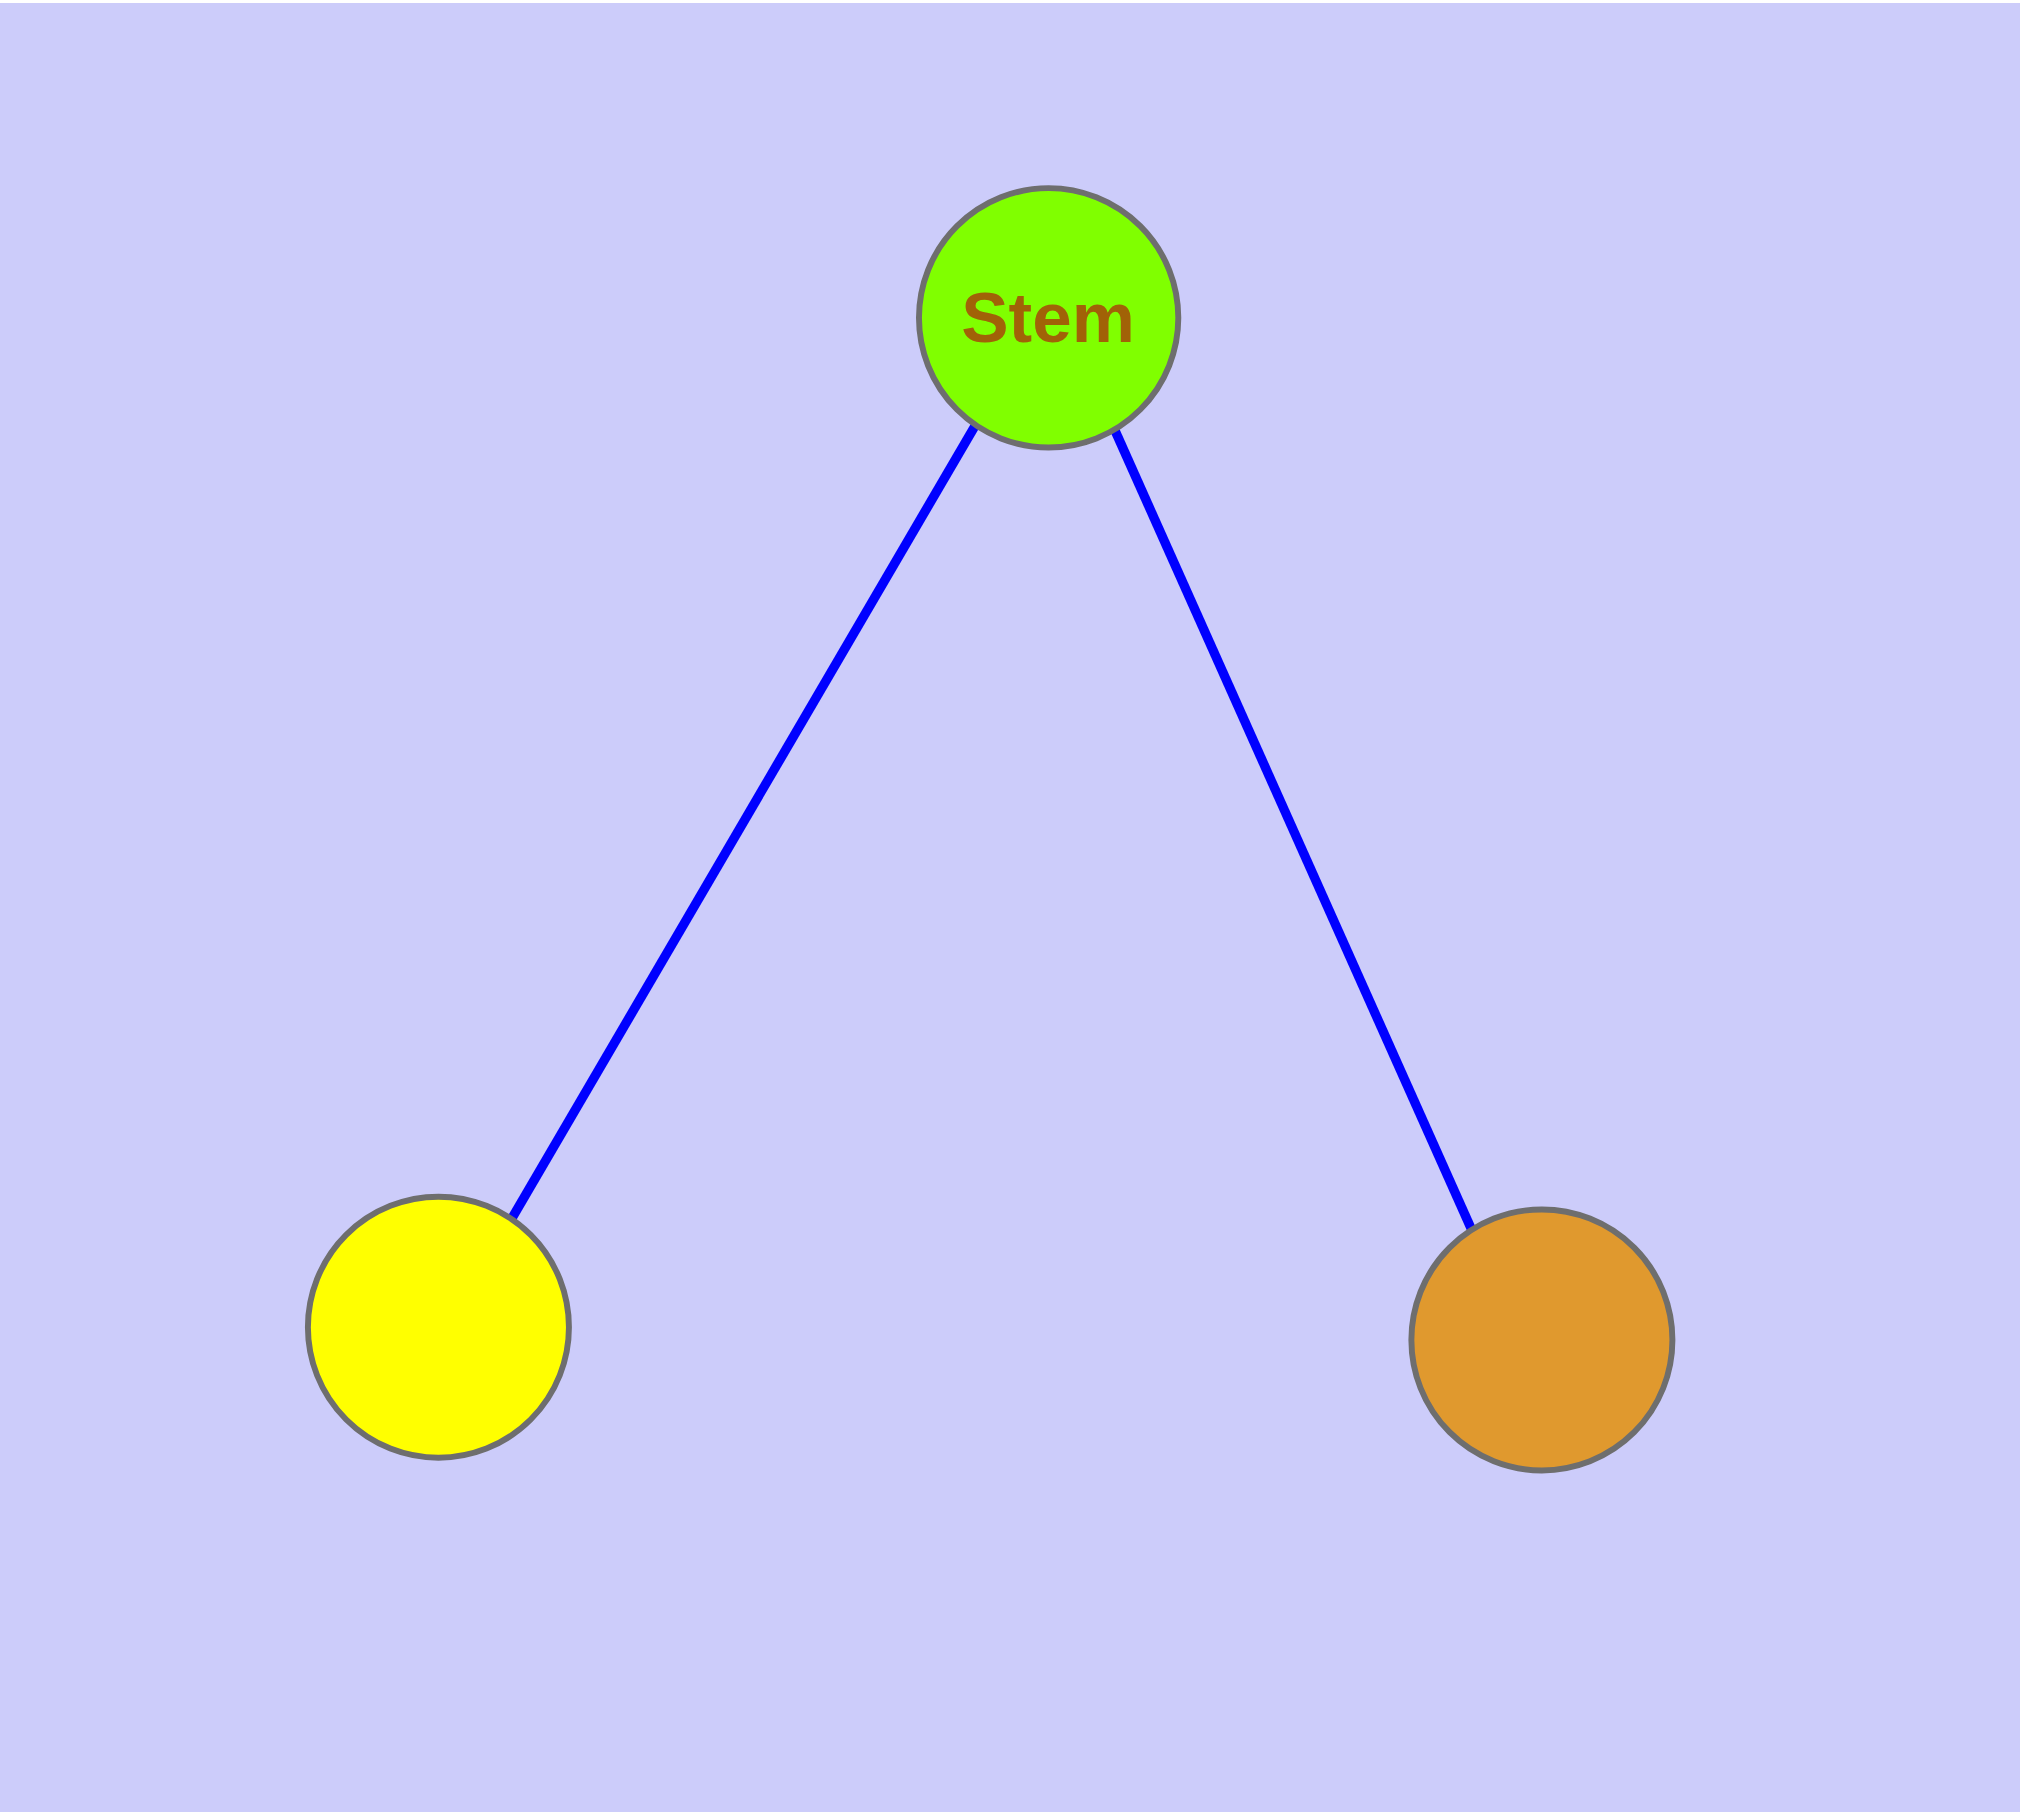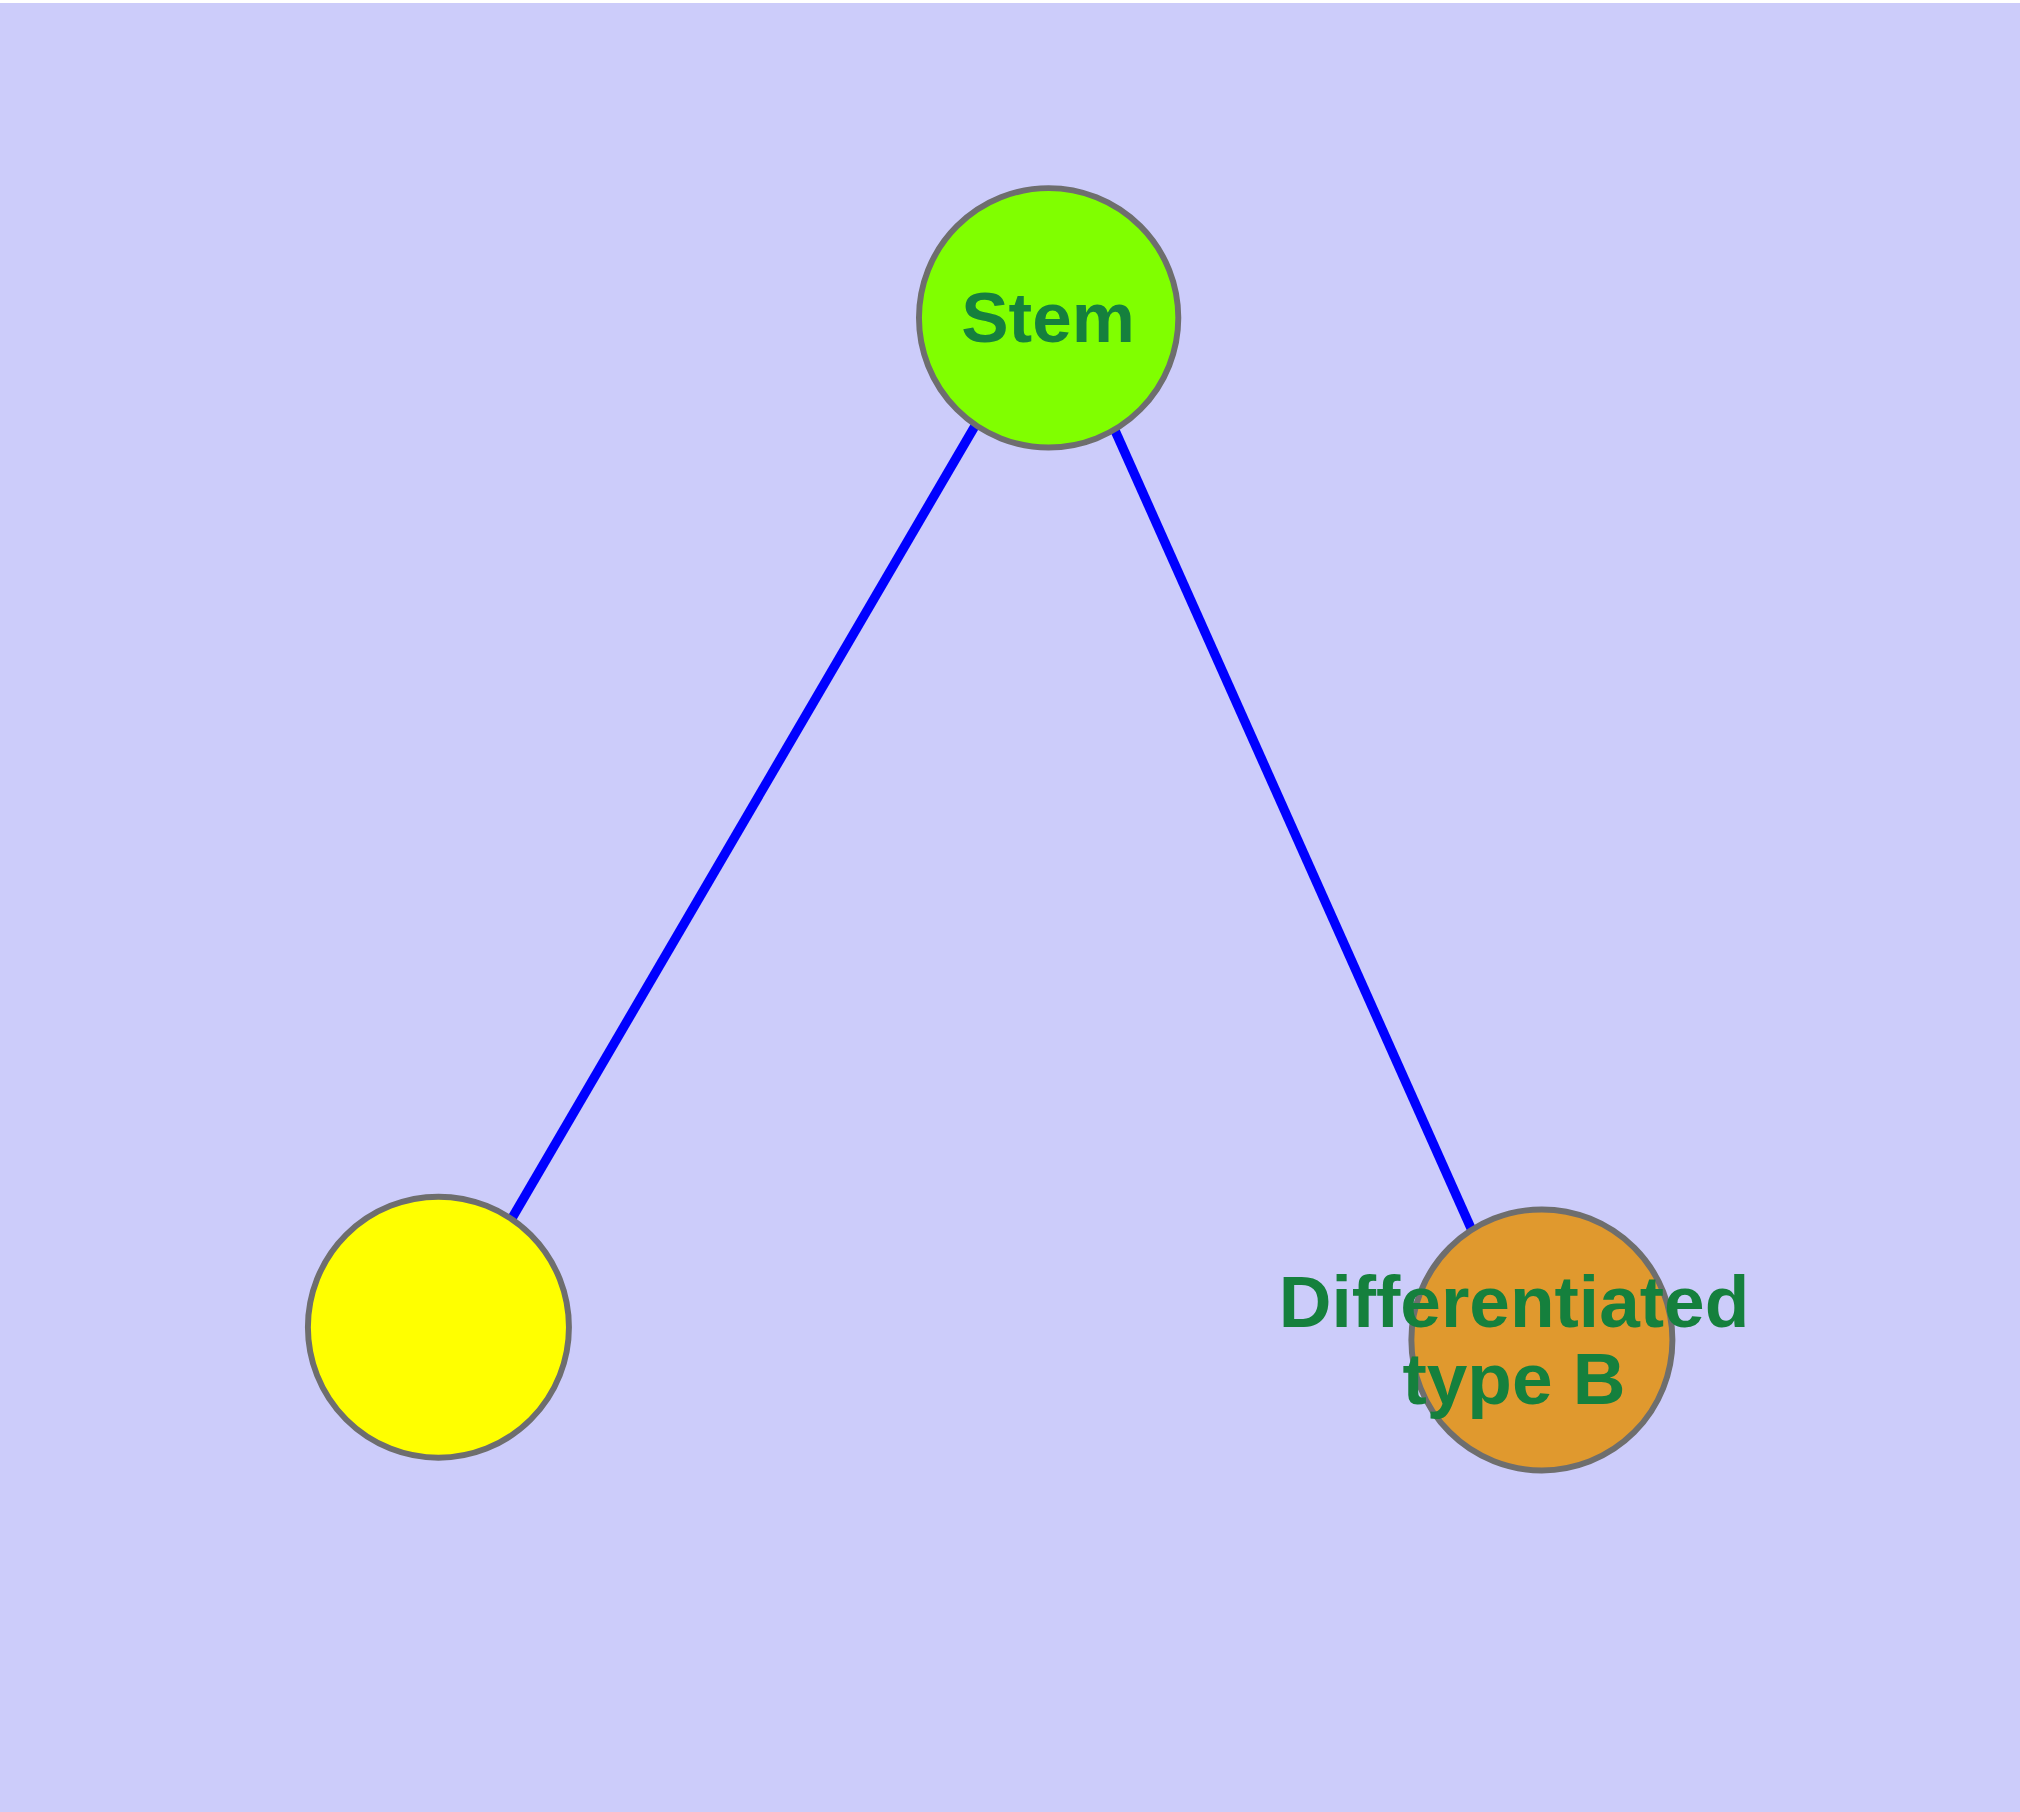--- a/index.html
+++ b/index.html
@@ -43,7 +43,7 @@
   }
   .node-label {
     position: absolute;
-    color: #15803d;
+    color: #a16207;
     font-weight: bold;
     text-align: center;
     white-space: pre;

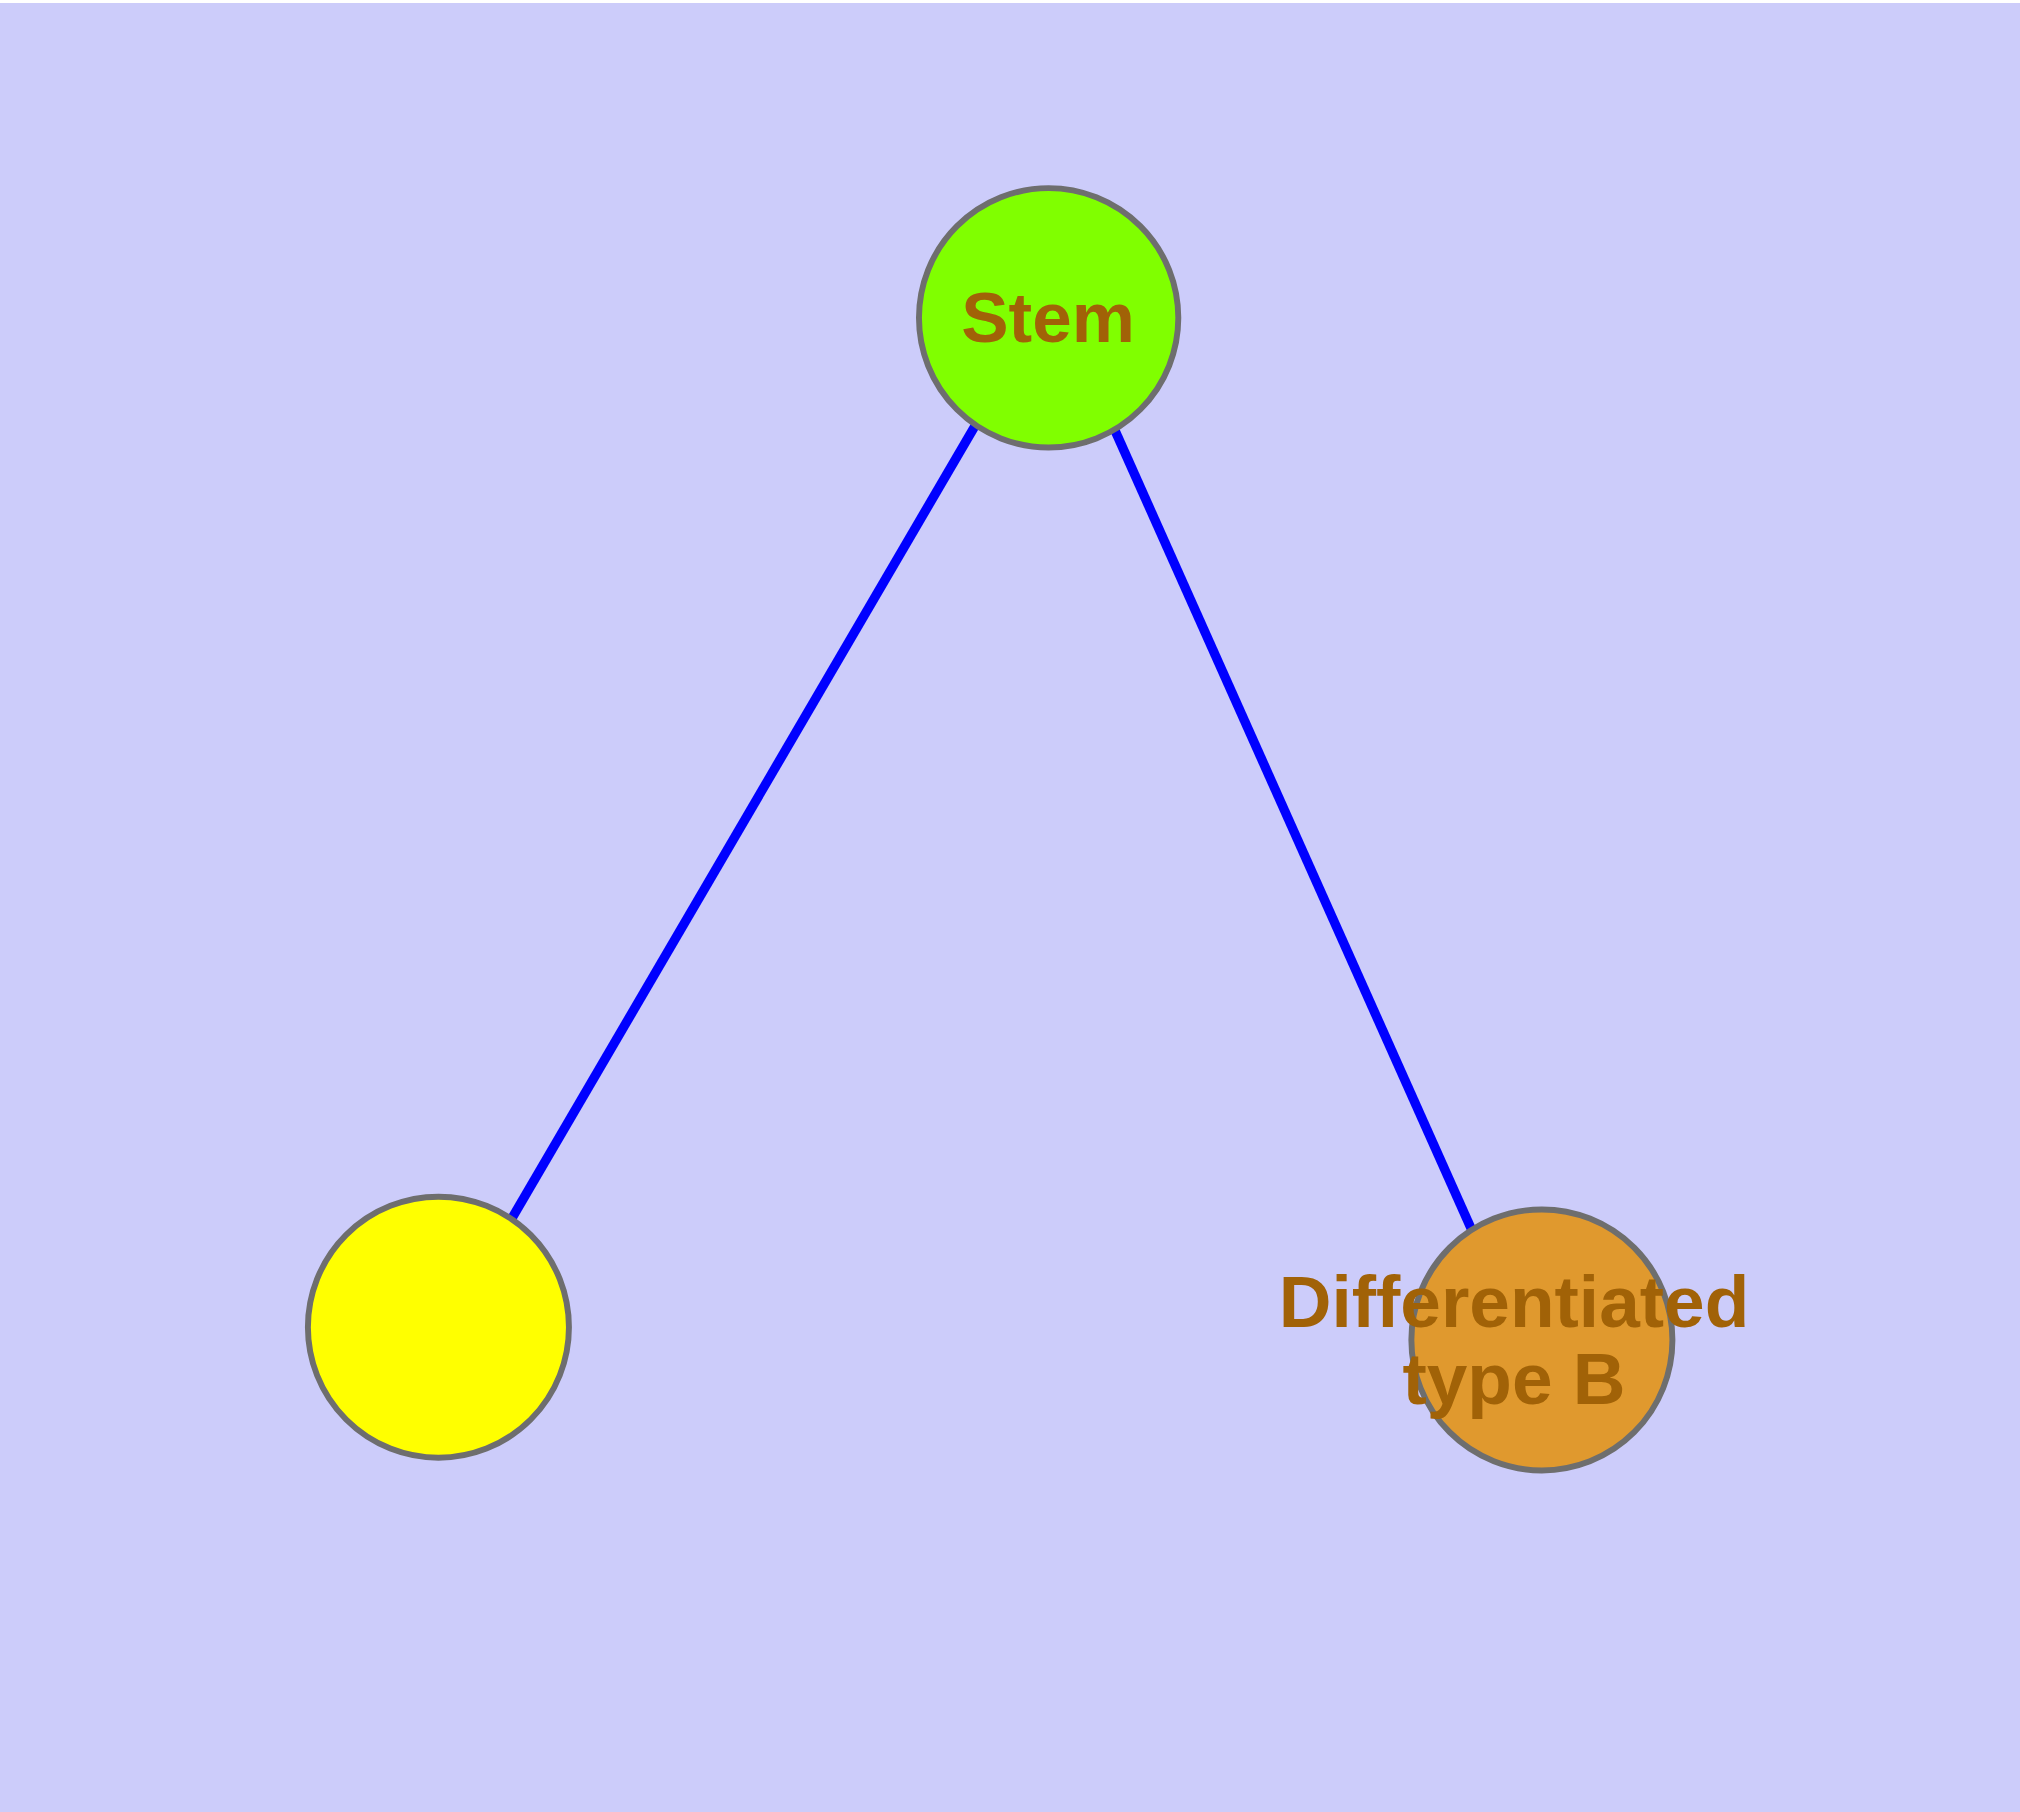--- a/index.html
+++ b/index.html
@@ -94,8 +94,6 @@
   <div class="node-label" id="label-stem">Stem</div>
 
 
-  <div class="node-label" id="label-typeB"><span>Differentiated</span>
-<span>type B</span></div>
 
 </div>
 

